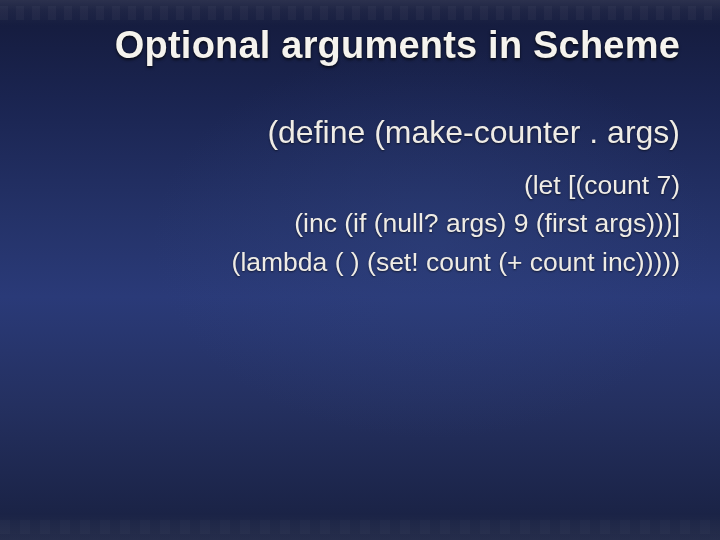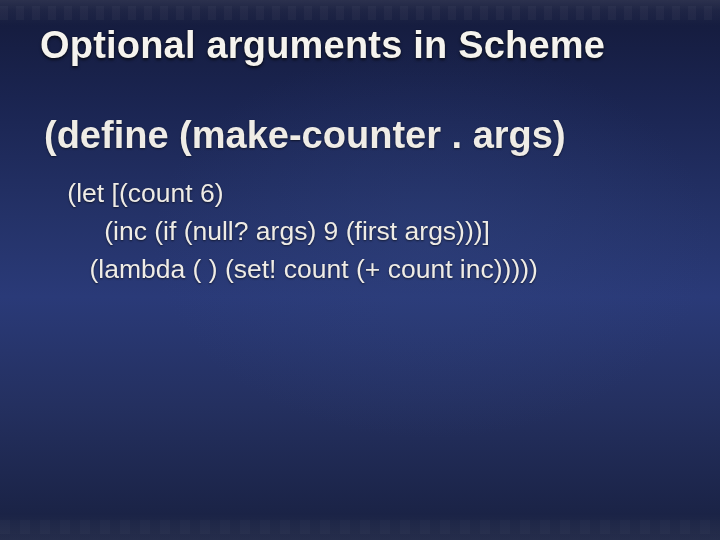--- a/index.html
+++ b/index.html
@@ -18,6 +18,7 @@
     position: relative;
     box-sizing: border-box;
     font-family: Verdana, Geneva, sans-serif;
+    text-align: right;
   }
   .slide::before, .slide::after {
     content: "";

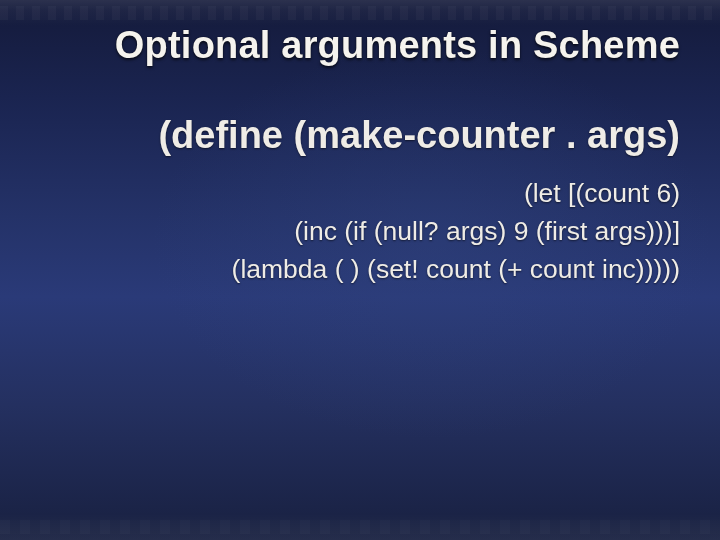--- a/index.html
+++ b/index.html
@@ -79,9 +79,8 @@
     text-shadow: 0 1px 2px rgba(0,0,0,0.55);
   }
   .code1 {
-    font-size: 38px;
+    font-size: 32px;
     line-height: 1.25;
-    font-weight: bold;
   }
   .comment {
     margin-top: 8px;

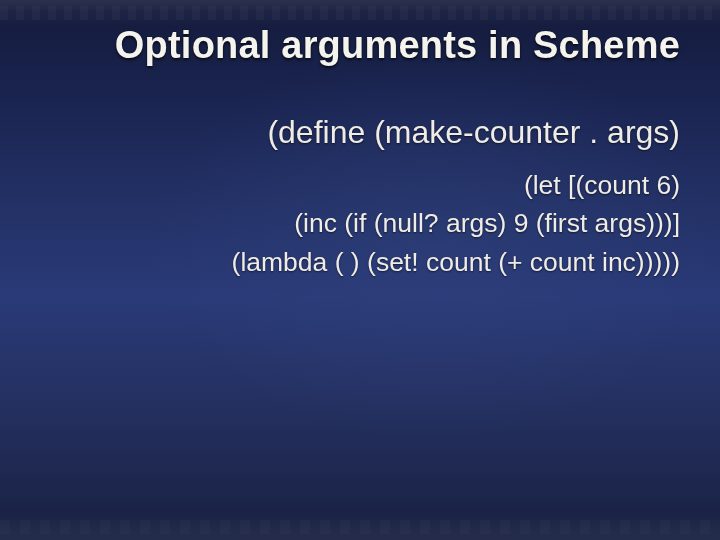--- a/index.html
+++ b/index.html
@@ -105,7 +105,7 @@
 
   <div class="body">
     <div class="code1">(define (make-counter . args)</div>
-    <div class="codeblock"><span> (let [(count 6)</span>
+    <div class="codeblock"><span> (let [(count 7)</span>
 <span>      (inc (if (null? args) 9 (first args)))]</span>
 <span>    (lambda ( ) (set! count (+ count inc)))))</span></div>
   </div>

